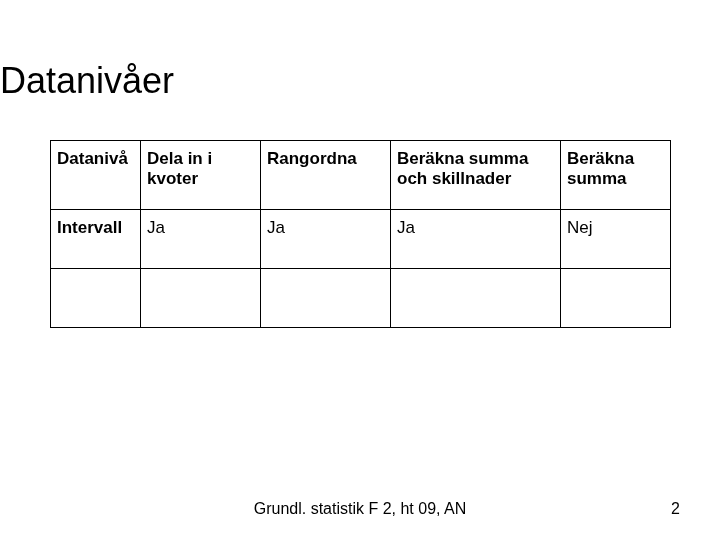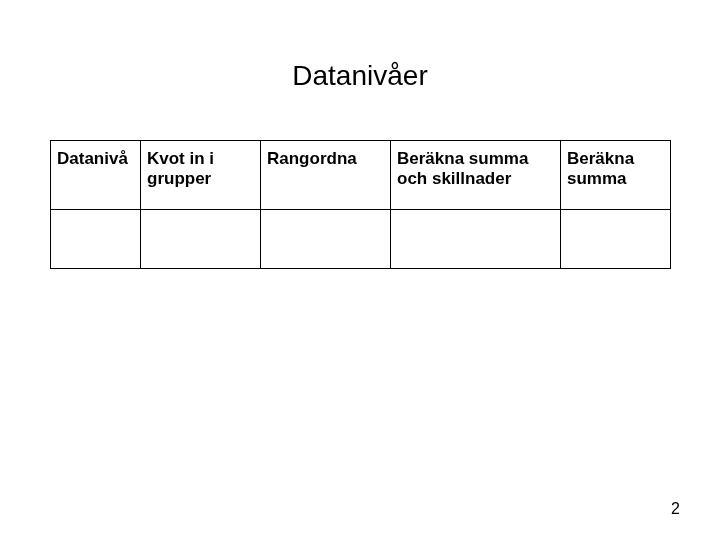--- a/index.html
+++ b/index.html
@@ -22,8 +22,7 @@
     top: 60px;
     left: 0;
     width: 100%;
-    text-align: center;
-    font-size: 28px;
+    font-size: 36px;
     font-weight: 400;
   }
   .tbl {

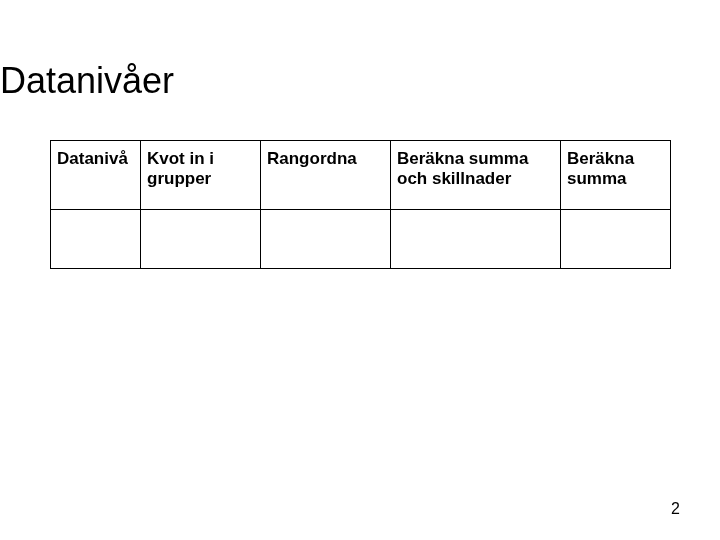--- a/index.html
+++ b/index.html
@@ -84,7 +84,7 @@
     <thead>
       <tr>
         <th>Datanivå</th>
-        <th>Kvot in i grupper</th>
+        <th>Dela in i kvoter</th>
         <th>Rangordna</th>
         <th>Beräkna summa och skillnader</th>
         <th>Beräkna summa</th>

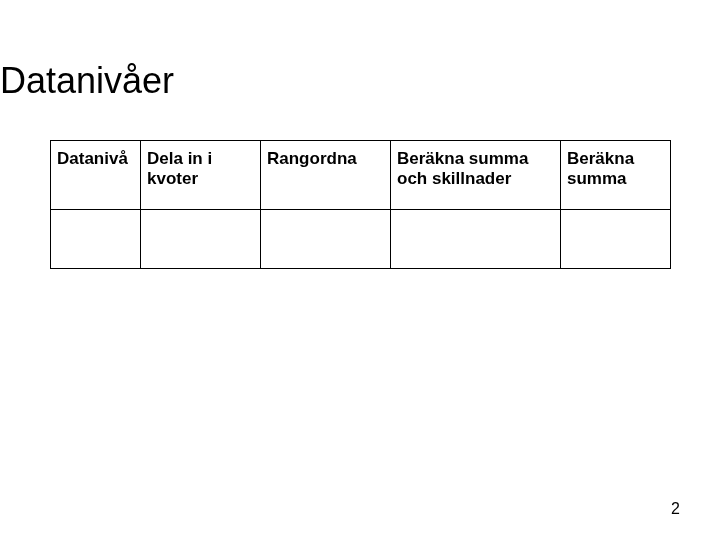--- a/index.html
+++ b/index.html
@@ -92,6 +92,13 @@
     </thead>
     <tbody>
       <tr>
+        <th>Intervall</th>
+        <td>Ja</td>
+        <td>Ja</td>
+        <td>Ja</td>
+        <td>Nej</td>
+      </tr>
+      <tr>
         <th></th>
         <td></td>
         <td></td>

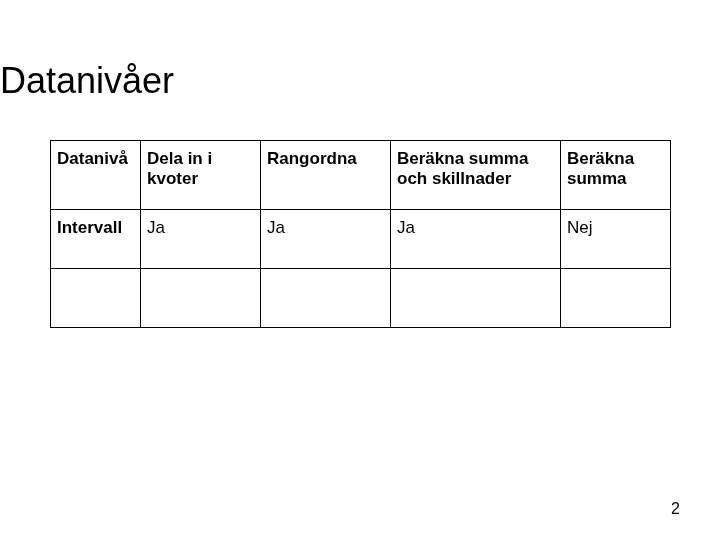--- a/index.html
+++ b/index.html
@@ -108,6 +108,7 @@
     </tbody>
   </table>
 
+  <div class="footer-left">Grundl. statistik F 2, ht 09, AN</div>
   <div class="footer-right">2</div>
 
 </div>

